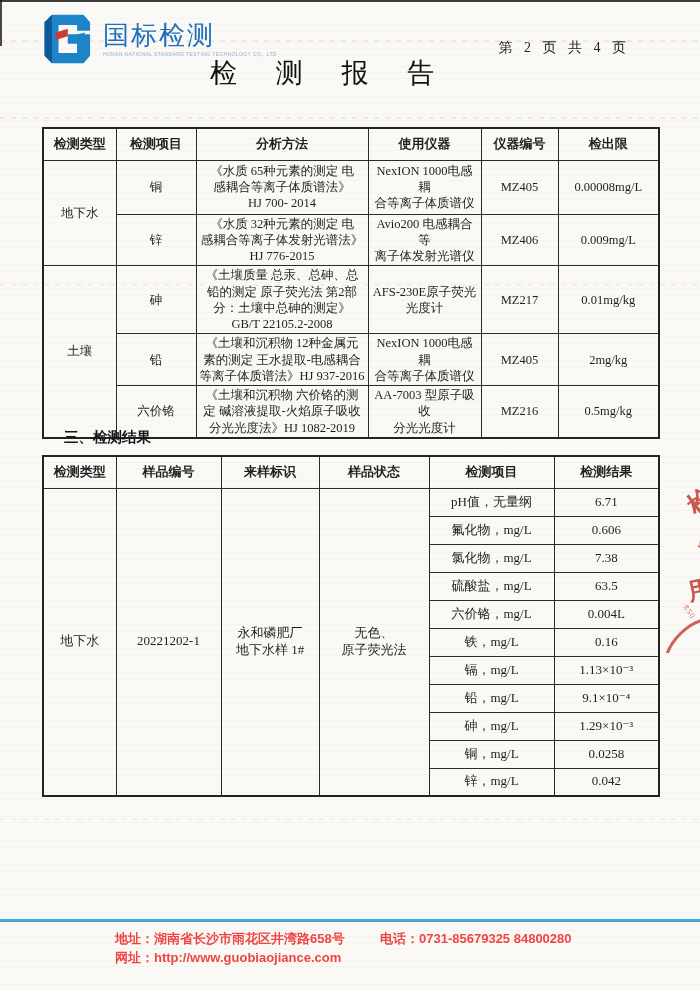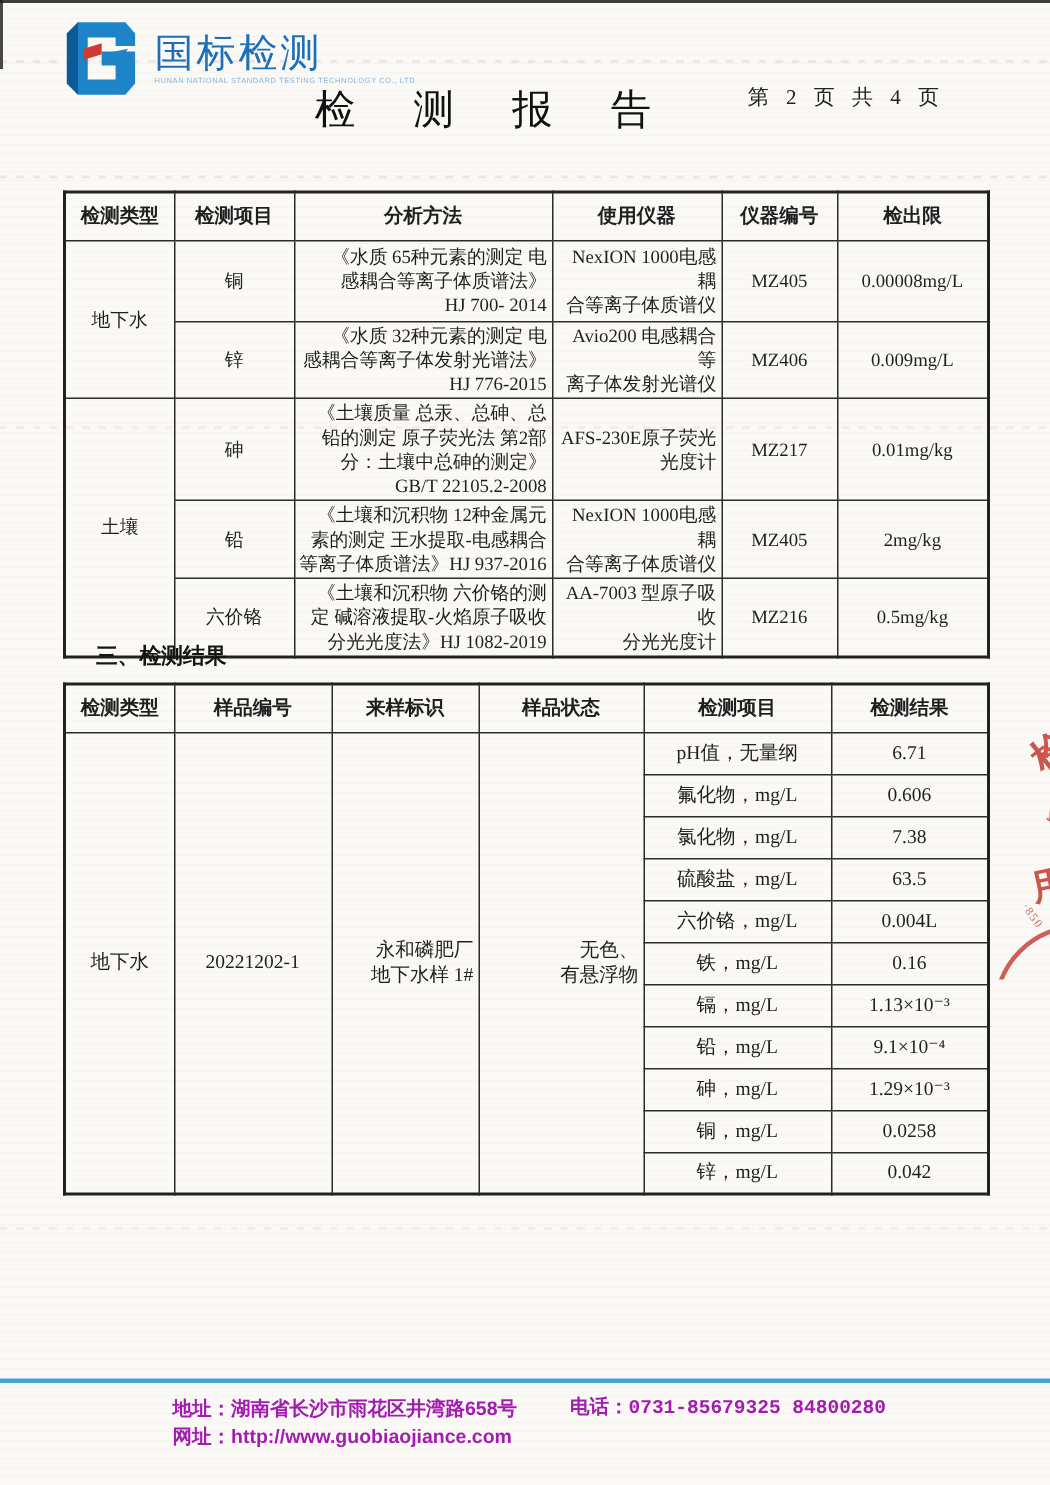--- a/index.html
+++ b/index.html
@@ -37,7 +37,7 @@
     font-size:27px;letter-spacing:16px;text-indent:16px;color:#111;
   }
   .page-info{
-    position:absolute;right:70px;top:56px;font-size:14px;letter-spacing:4px;color:#222;
+    position:absolute;right:70px;top:39px;font-size:14px;letter-spacing:4px;color:#222;
   }
   .doc-no{
     position:absolute;left:0;top:93px;width:700px;text-align:center;

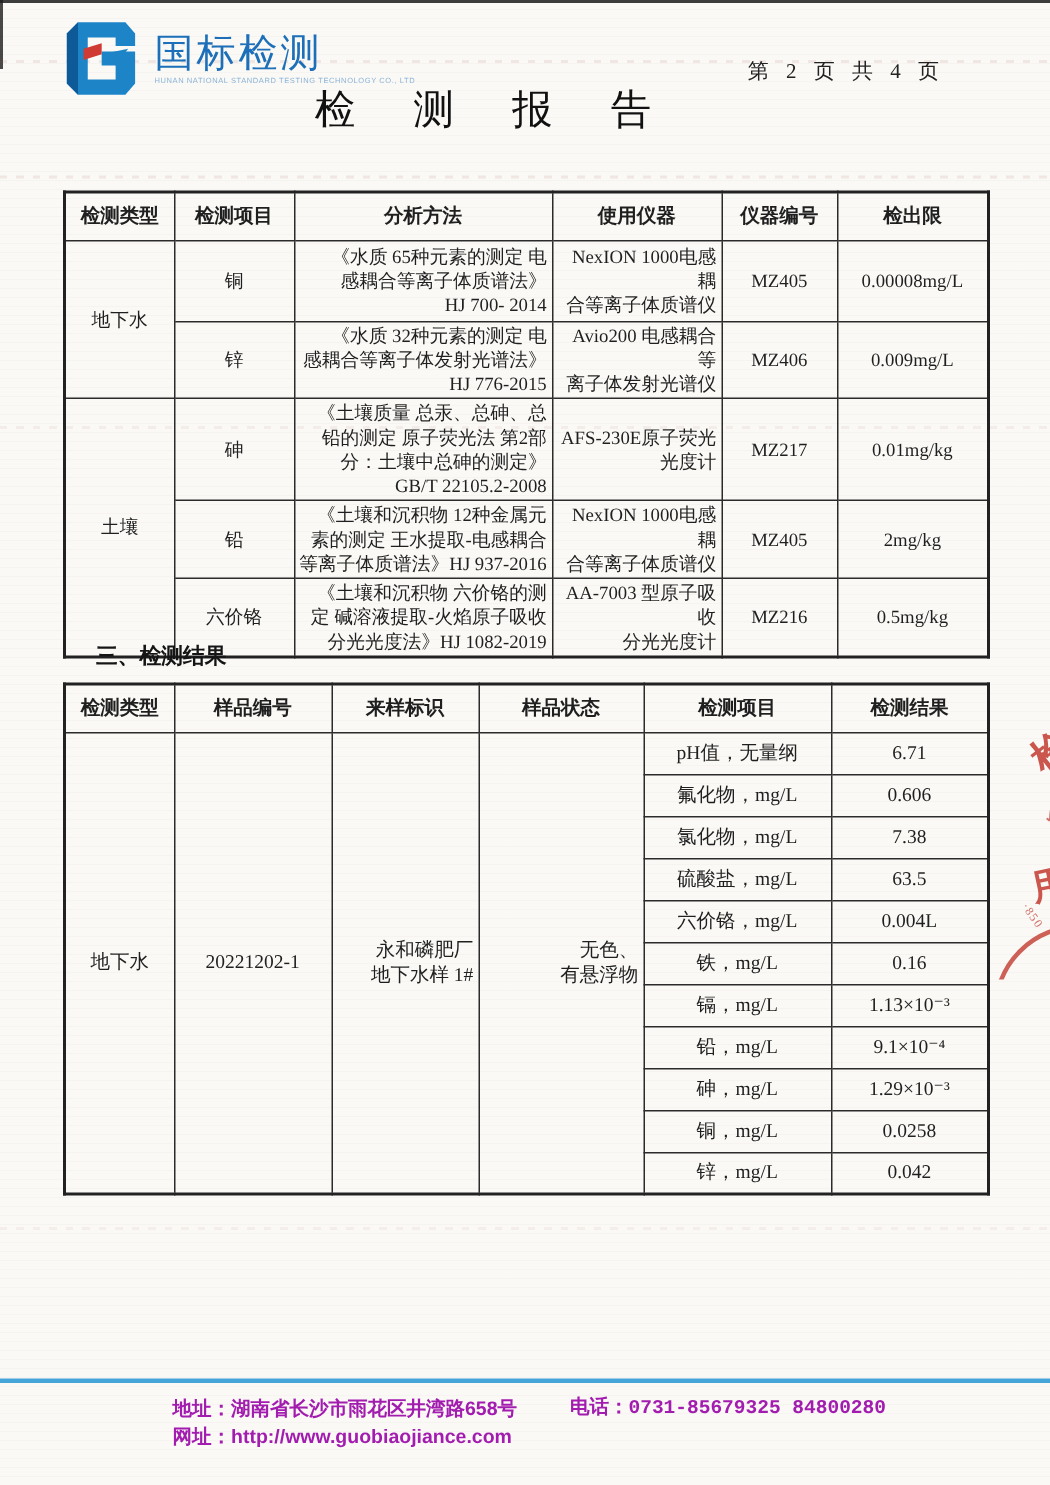--- a/index.html
+++ b/index.html
@@ -55,7 +55,7 @@
   }
   table{border:2px solid #222;}
   th{font-weight:bold;font-size:13px;}
-  .preline{white-space:pre-line;text-align:right;}
+  .preline{white-space:pre-line;}
   .t2 td{font-size:13px;}
 
   .sec-title{

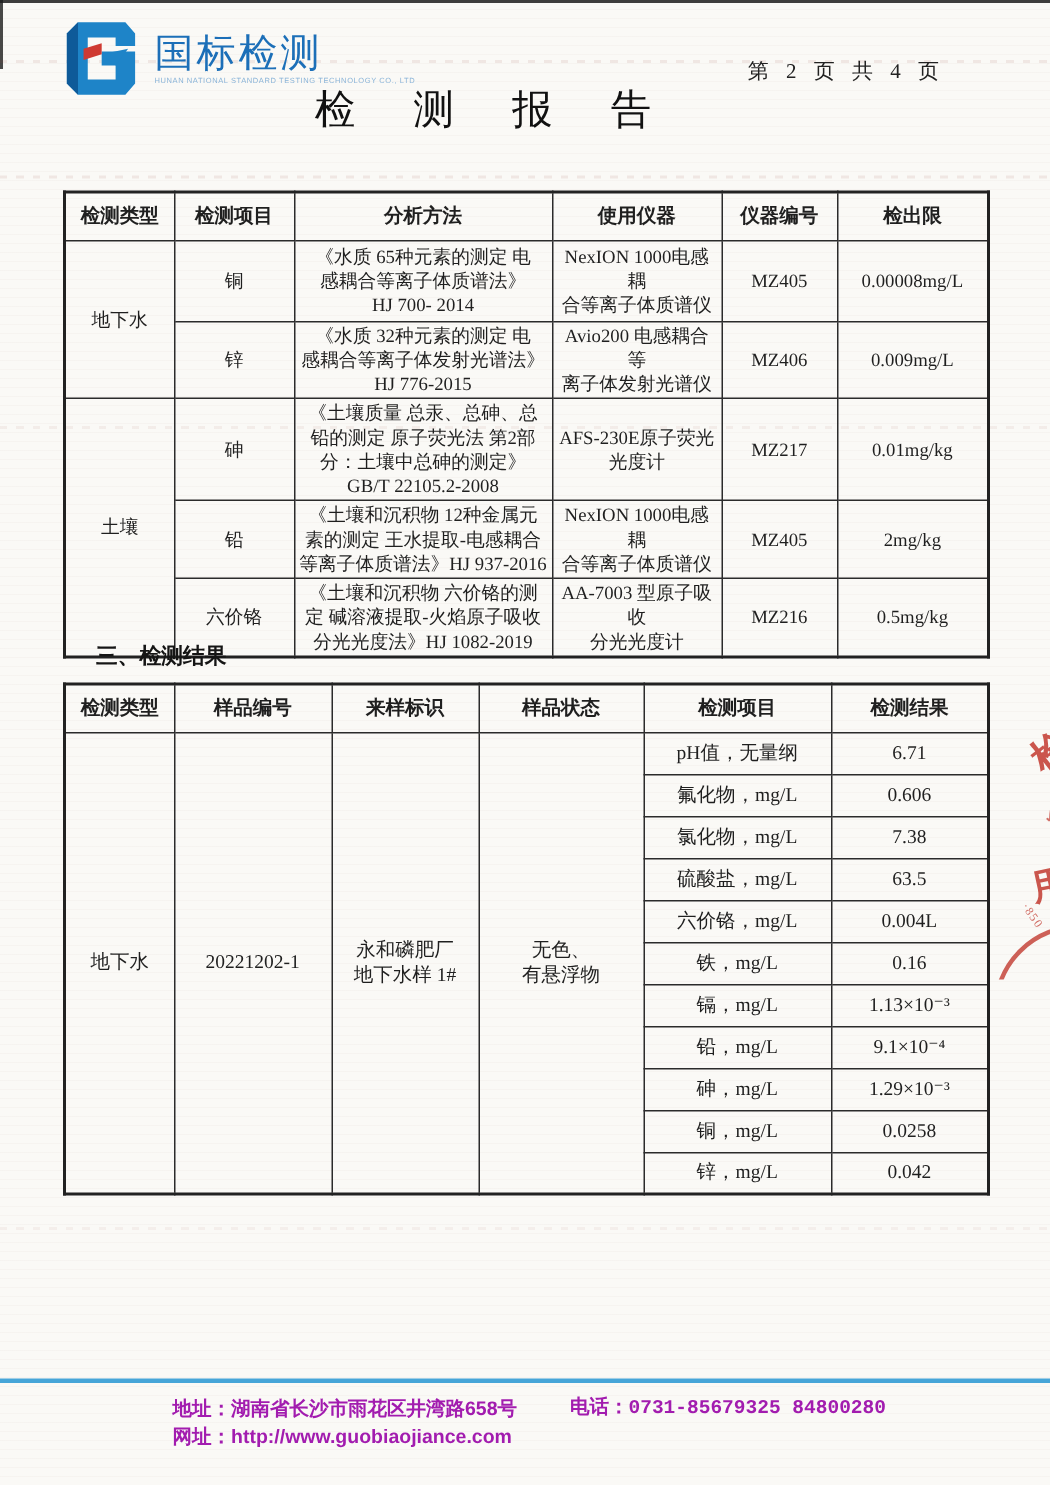--- a/index.html
+++ b/index.html
@@ -218,7 +218,7 @@
       <td rowspan="11" class="preline">永和磷肥厂
 地下水样 1#</td>
       <td rowspan="11" class="preline">无色、
-有悬浮物</td>
+原子荧光法</td>
       <td>pH值，无量纲</td>
       <td>6.71</td>
     </tr>

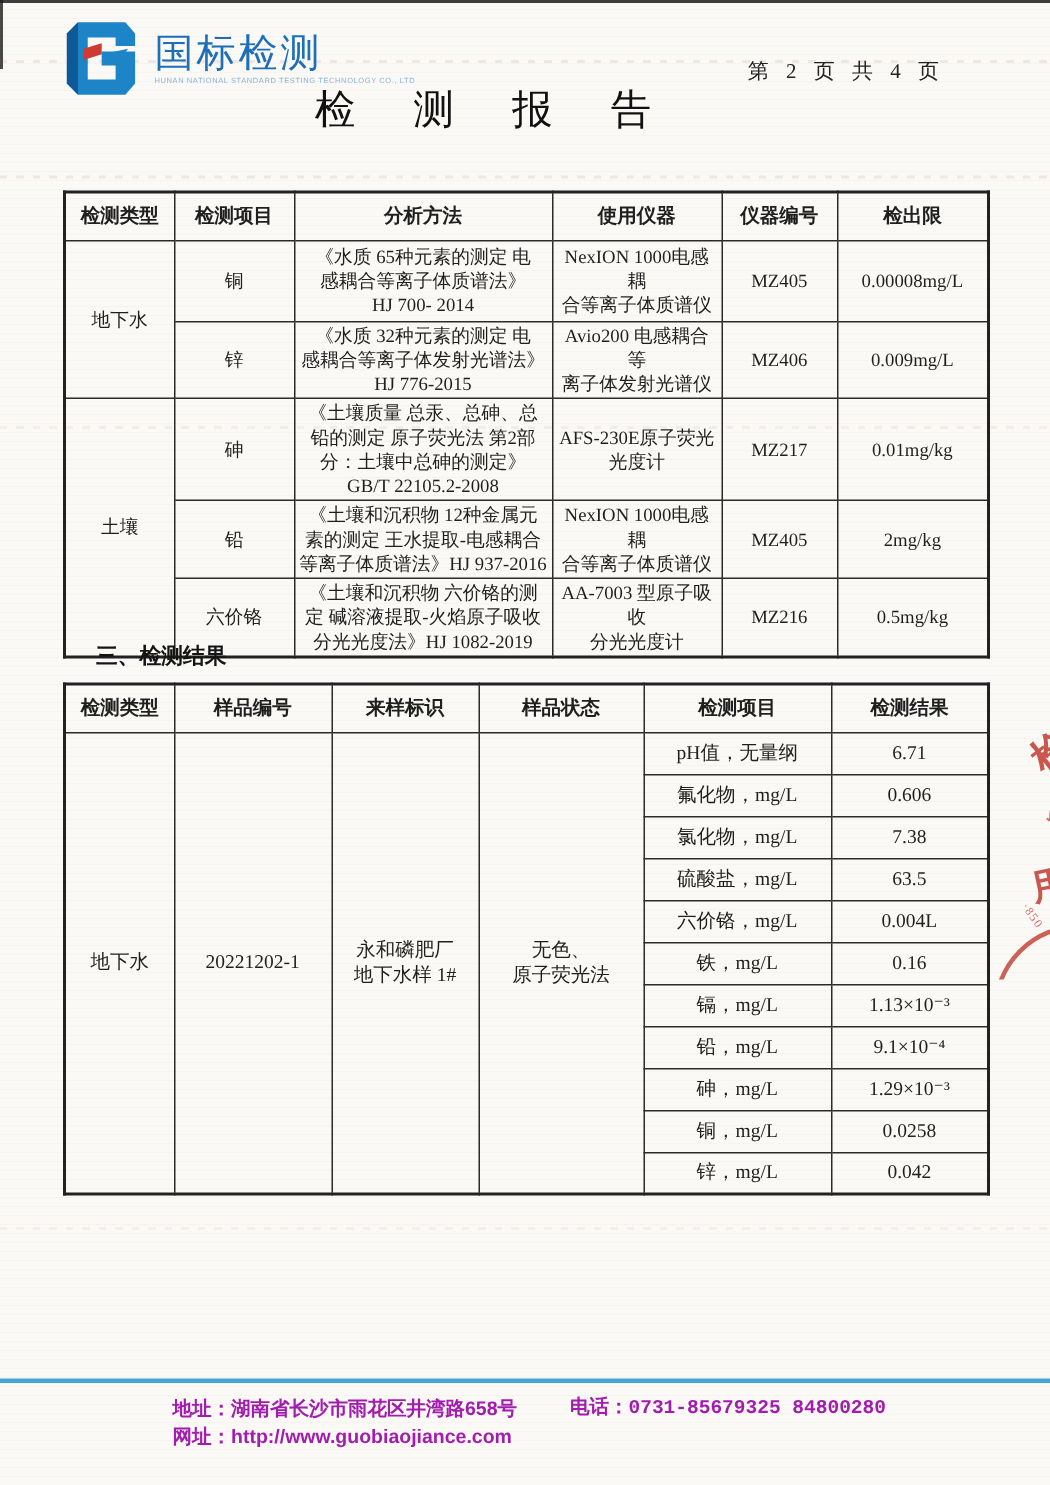--- a/index.html
+++ b/index.html
@@ -84,7 +84,7 @@
   .footer{
     position:absolute;left:115px;top:929px;width:560px;
     font-family:"Liberation Sans","DejaVu Sans",sans-serif;
-    font-weight:bold;font-size:13px;line-height:19px;color:#a21caf;
+    font-weight:bold;font-size:13px;line-height:19px;color:#ef4444;
     display:flex;
   }
   .fcol1{width:265px;}

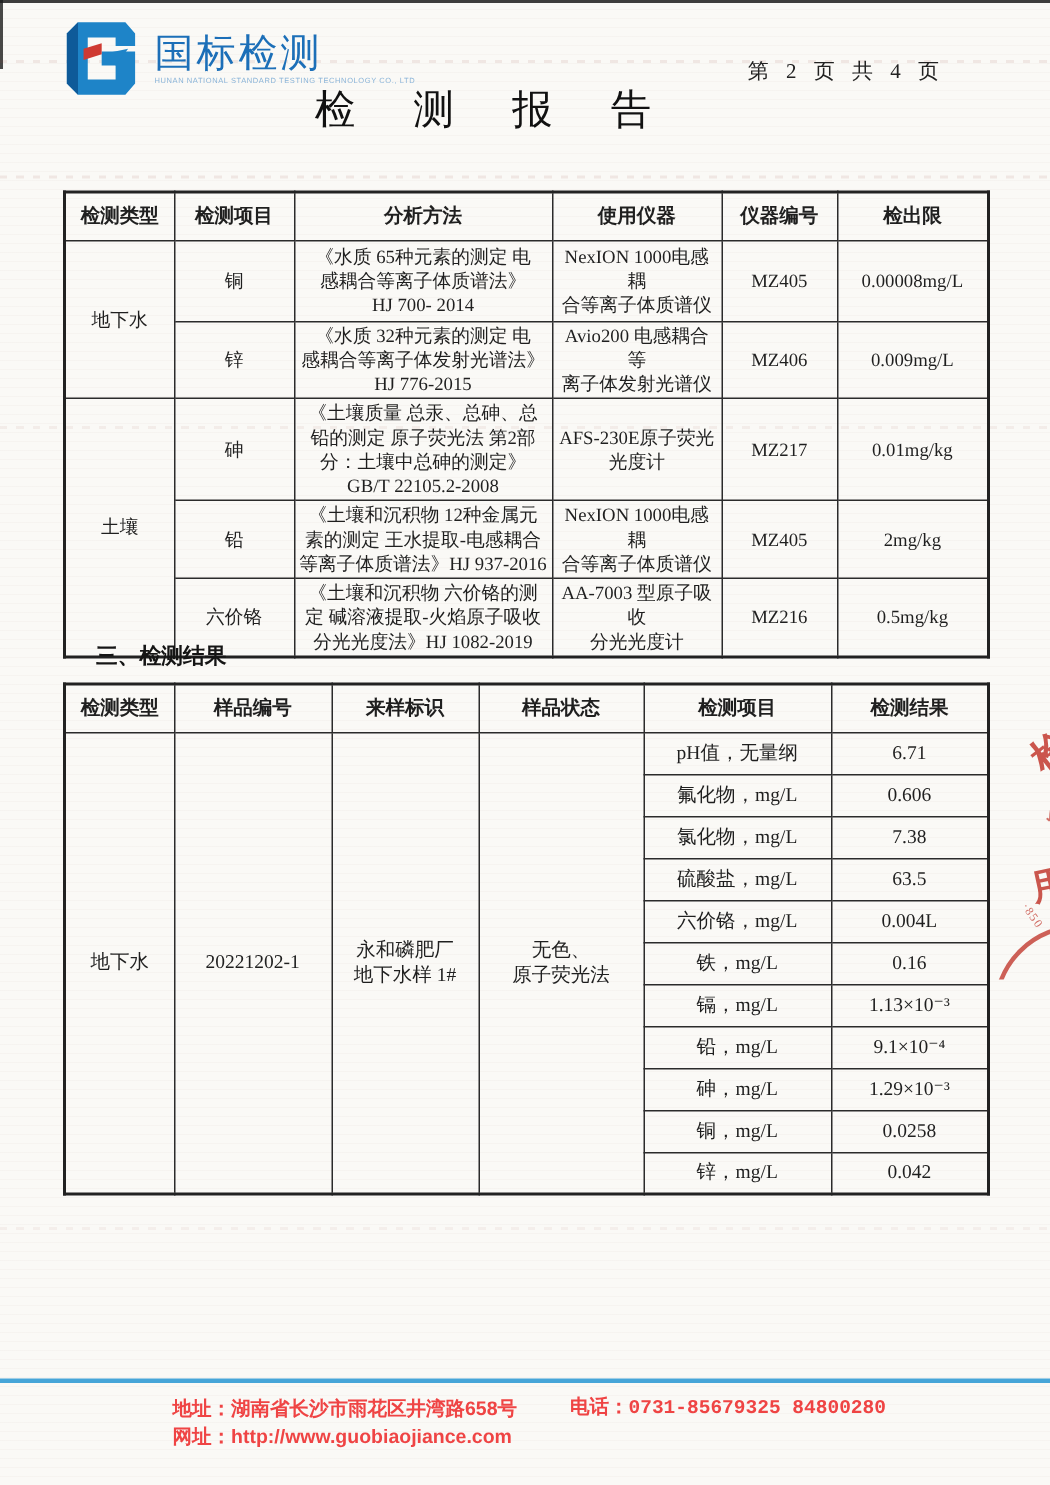--- a/index.html
+++ b/index.html
@@ -88,7 +88,7 @@
     display:flex;
   }
   .fcol1{width:265px;}
-  .fcol2{margin-left:0;font-family:Liberation Mono, monospace;}
+  .fcol2{margin-left:0;}
 </style>
 </head>
 <body>

